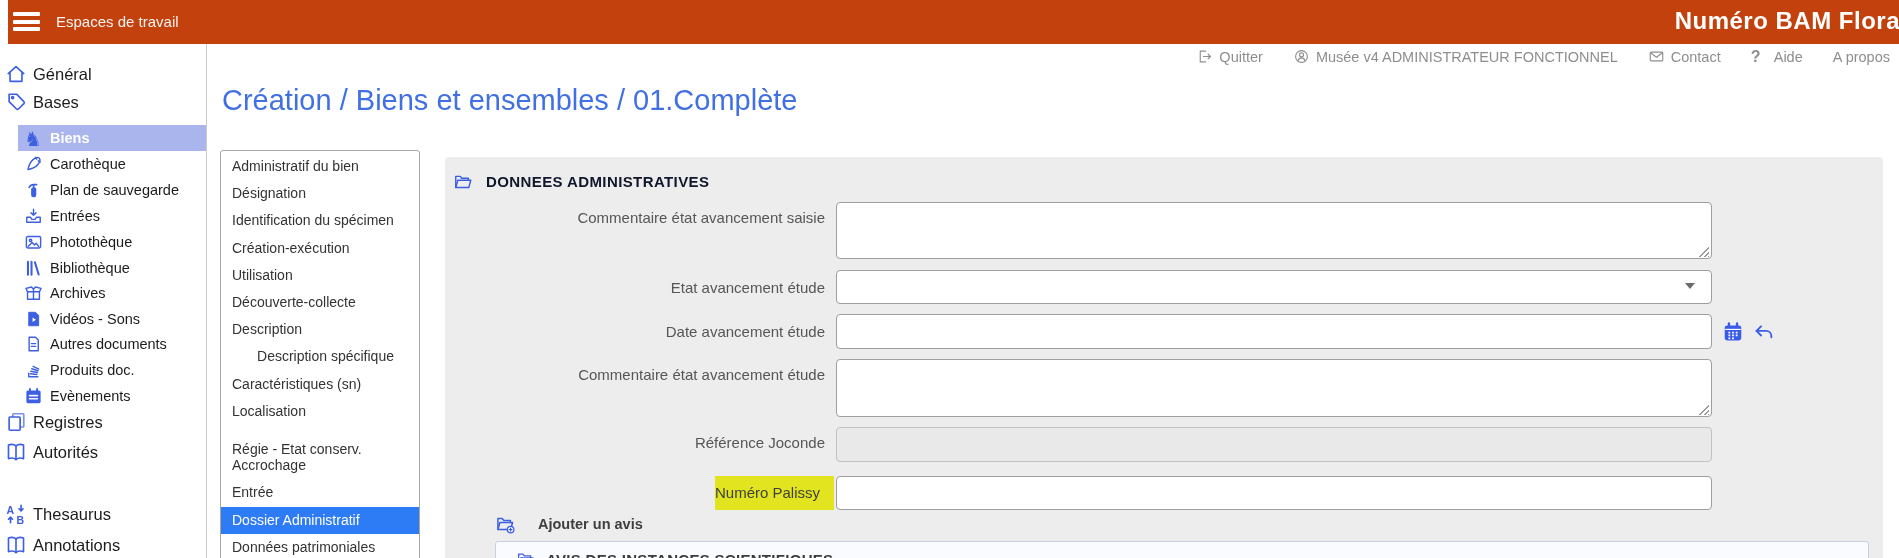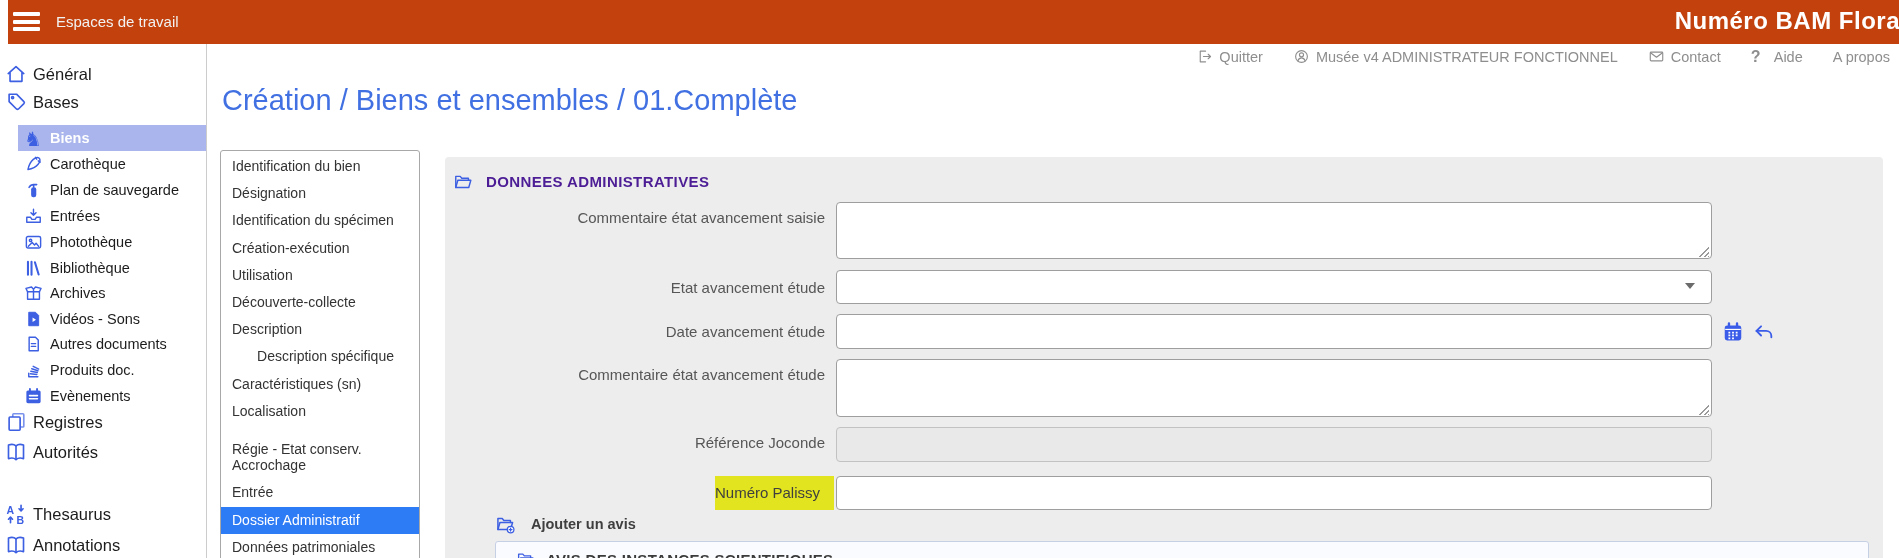--- a/index.html
+++ b/index.html
@@ -284,7 +284,7 @@
   <div class="page-title">Création / Biens et ensembles / 01.Complète</div>
 
   <div class="seclist" id="seclist">
-      <div class="sec-item" style="top: 2px;">Identification du bien</div>
+      <div class="sec-item" style="top: 2px;">Administratif du bien</div>
       <div class="sec-item" style="top: 29.2px;">Désignation</div>
       <div class="sec-item" style="top: 56.4px;">Identification du spécimen</div>
       <div class="sec-item" style="top: 83.6px;">Création-exécution</div>

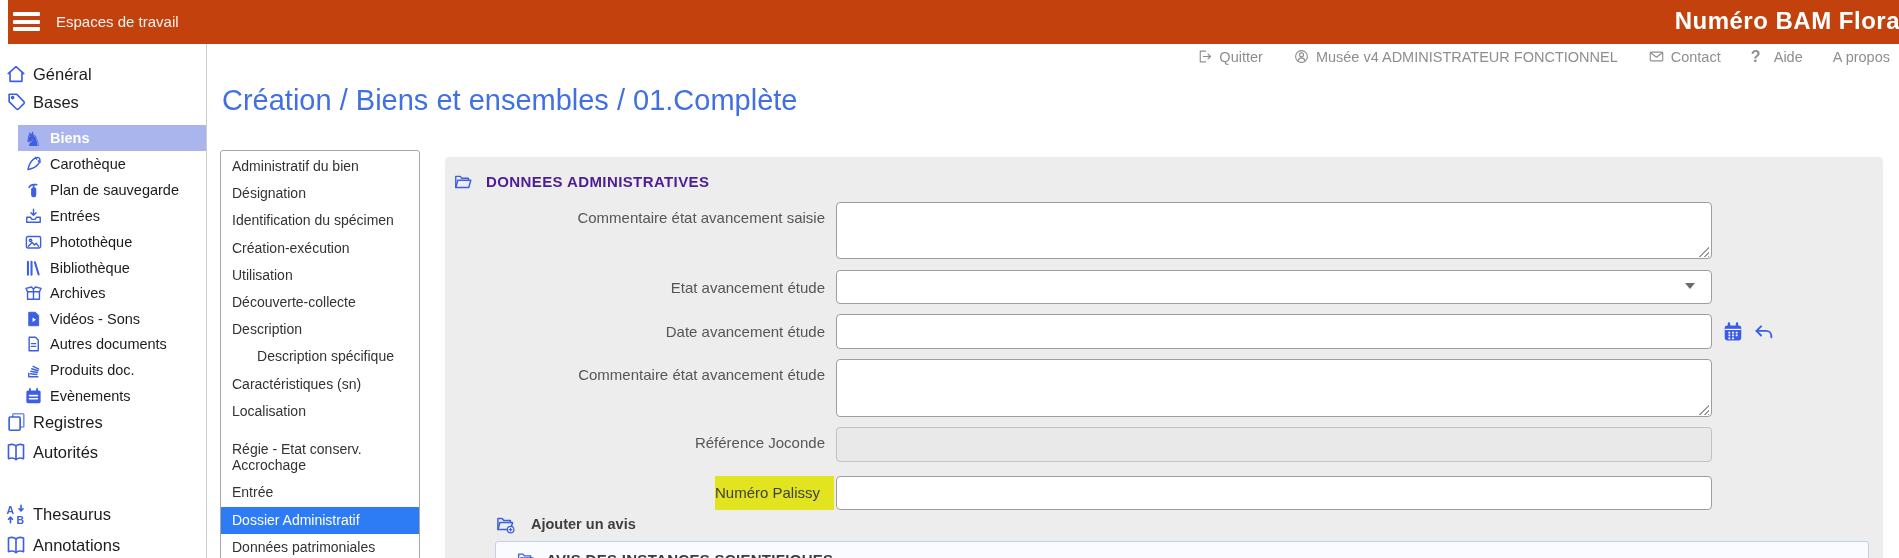--- a/index.html
+++ b/index.html
@@ -47,7 +47,7 @@
   .panel{position:absolute;left:445px;top:157px;width:1438px;height:420px;background:#EDEDEE;border-radius:4px;}
   .grp-head{position:absolute;left:8px;top:15px;display:flex;align-items:center;gap:14px;cursor:pointer;}
   .grp-head .ic{width:19px;height:19px;display:inline-flex;}
-  .grp-title{font-size:15px;font-weight:bold;color:#4c1d95;letter-spacing:.4px;}
+  .grp-title{font-size:15px;font-weight:bold;color:#0f172a;letter-spacing:.4px;}
   .flabel{position:absolute;left:0;width:380px;text-align:right;font-size:15px;color:#565656;white-space:nowrap;}
   .inp{position:absolute;left:391px;width:876px;background:#fff;border:1px solid #9e9e9e;border-radius:4px;
        box-sizing:border-box;font-family:"Liberation Sans",sans-serif;font-size:14px;color:#333;padding:4px 8px;outline:none;resize:none;}

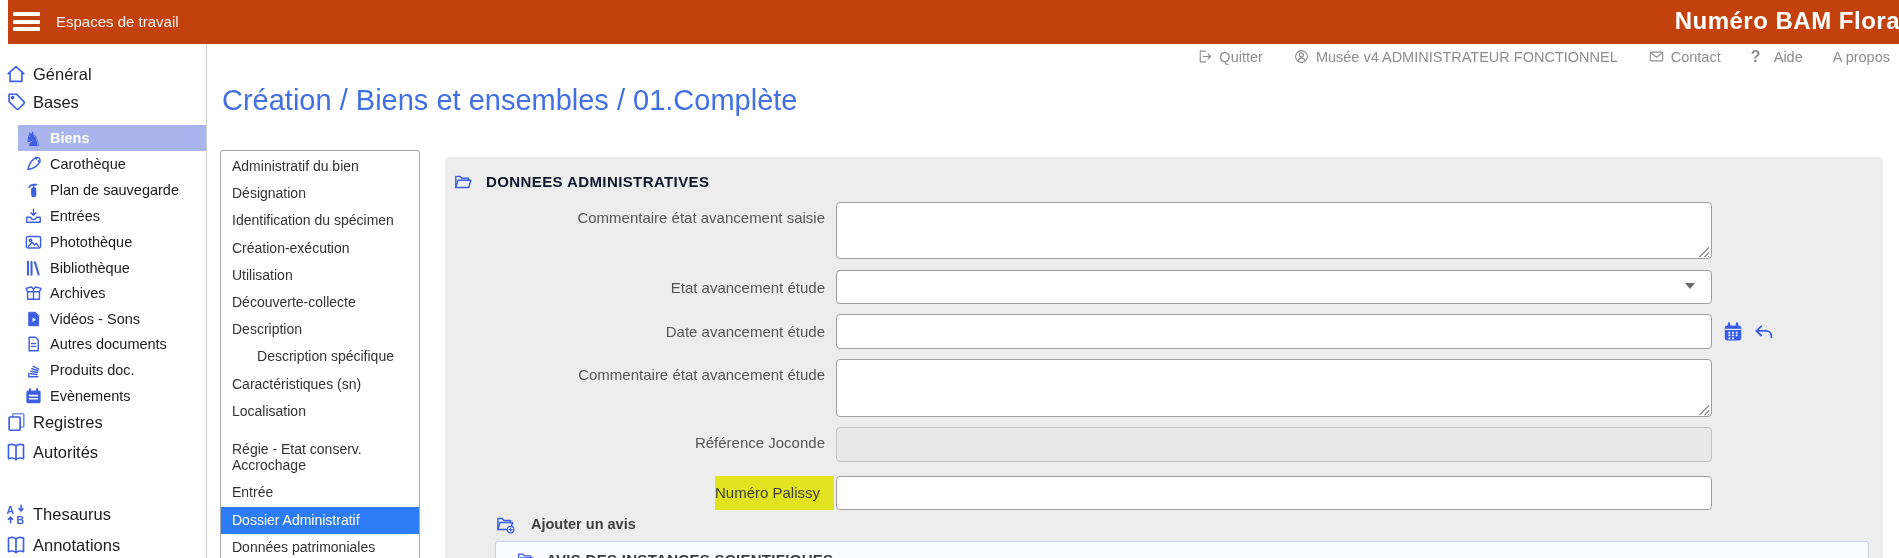--- a/index.html
+++ b/index.html
@@ -60,7 +60,7 @@
   .date-ic{position:absolute;width:22px;height:22px;display:inline-flex;cursor:pointer;}
   .ylabel{position:absolute;left:270px;width:119px;height:34px;background:#E2E41F;
           font-size:15px;color:#3f3f3f;text-align:right;line-height:34px;padding-right:16px;box-sizing:border-box;white-space:nowrap;}
-  .add-avis{position:absolute;left:50px;top:357px;display:flex;align-items:center;gap:16px;cursor:pointer;}
+  .add-avis{position:absolute;left:50px;top:357px;display:flex;align-items:center;gap:23px;cursor:pointer;}
   .add-avis .ic{width:20px;height:20px;display:inline-flex;}
   .add-avis .lbl{font-size:14.5px;font-weight:bold;color:#3f3f3f;}
   .subpanel{position:absolute;left:50px;top:384px;width:1374px;height:90px;background:#fafbff;

